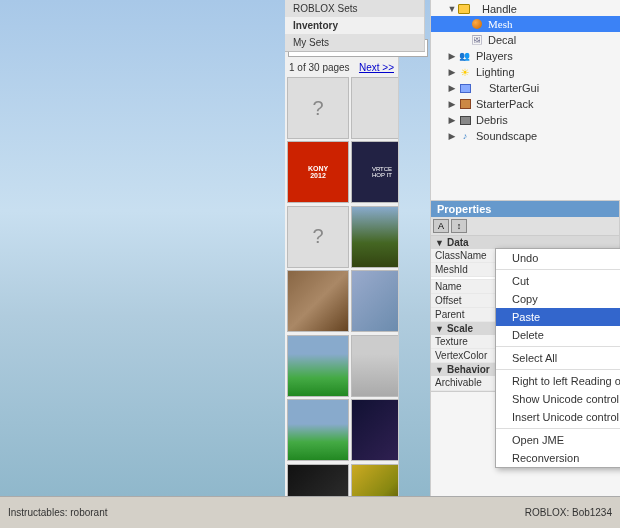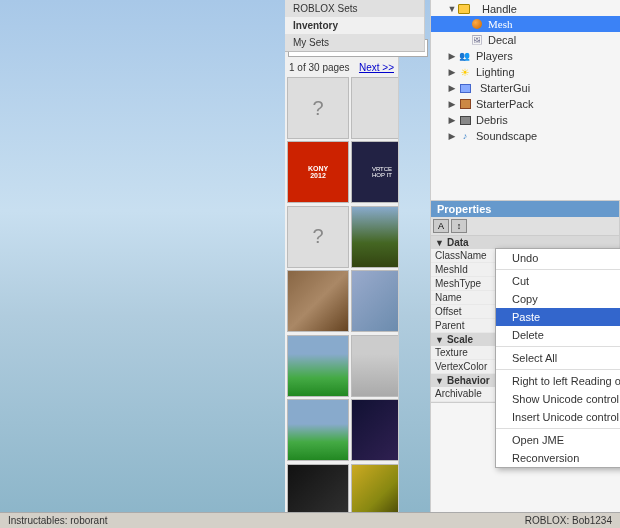--- a/index.html
+++ b/index.html
@@ -509,7 +509,7 @@
       <span class="tree-icon">
           <div class="gui-icon"></div>
         </span>
-      <span style="margin-left:6px;">StarterGui</span>
+      <span style="margin-left:15px;">StarterGui</span>
     </div>
 
     <div class="tree-item tree-indent1">

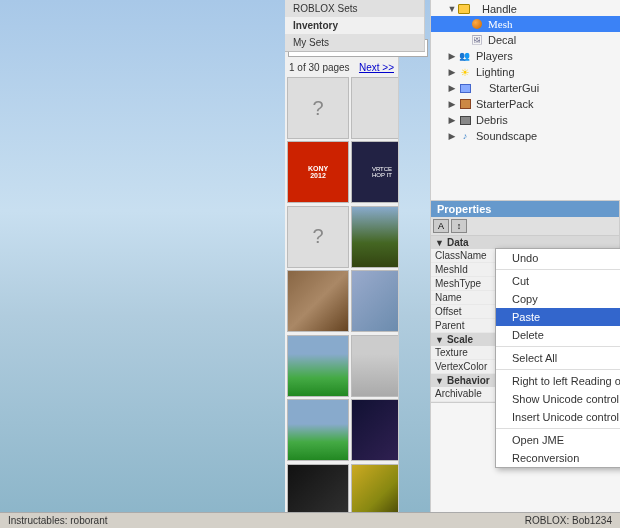--- a/index.html
+++ b/index.html
@@ -560,7 +560,6 @@
     <div class="prop-value"></div>
   </div>
   <div class="prop-row">
-    <div class="prop-name">MeshType</div>
     <div class="prop-value"></div>
   </div>
   <div class="prop-row">

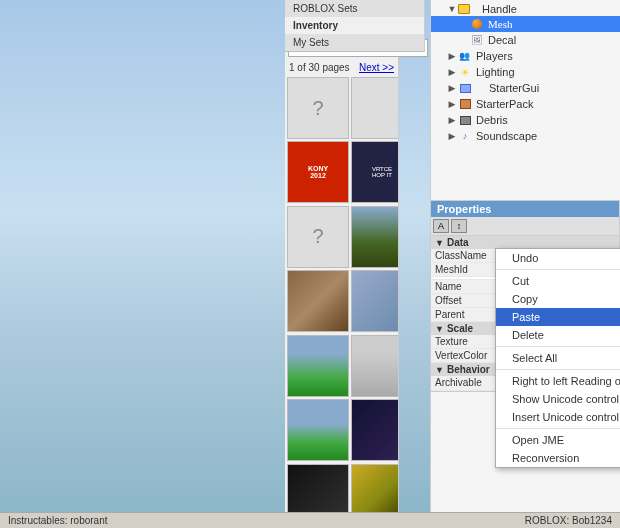--- a/index.html
+++ b/index.html
@@ -317,7 +317,7 @@
       bottom: 0;
       left: 0;
       right: 0;
-      height: 16px;
+      height: 32px;
       background: #d4d0c8;
       border-top: 1px solid #aaa;
       display: flex;

